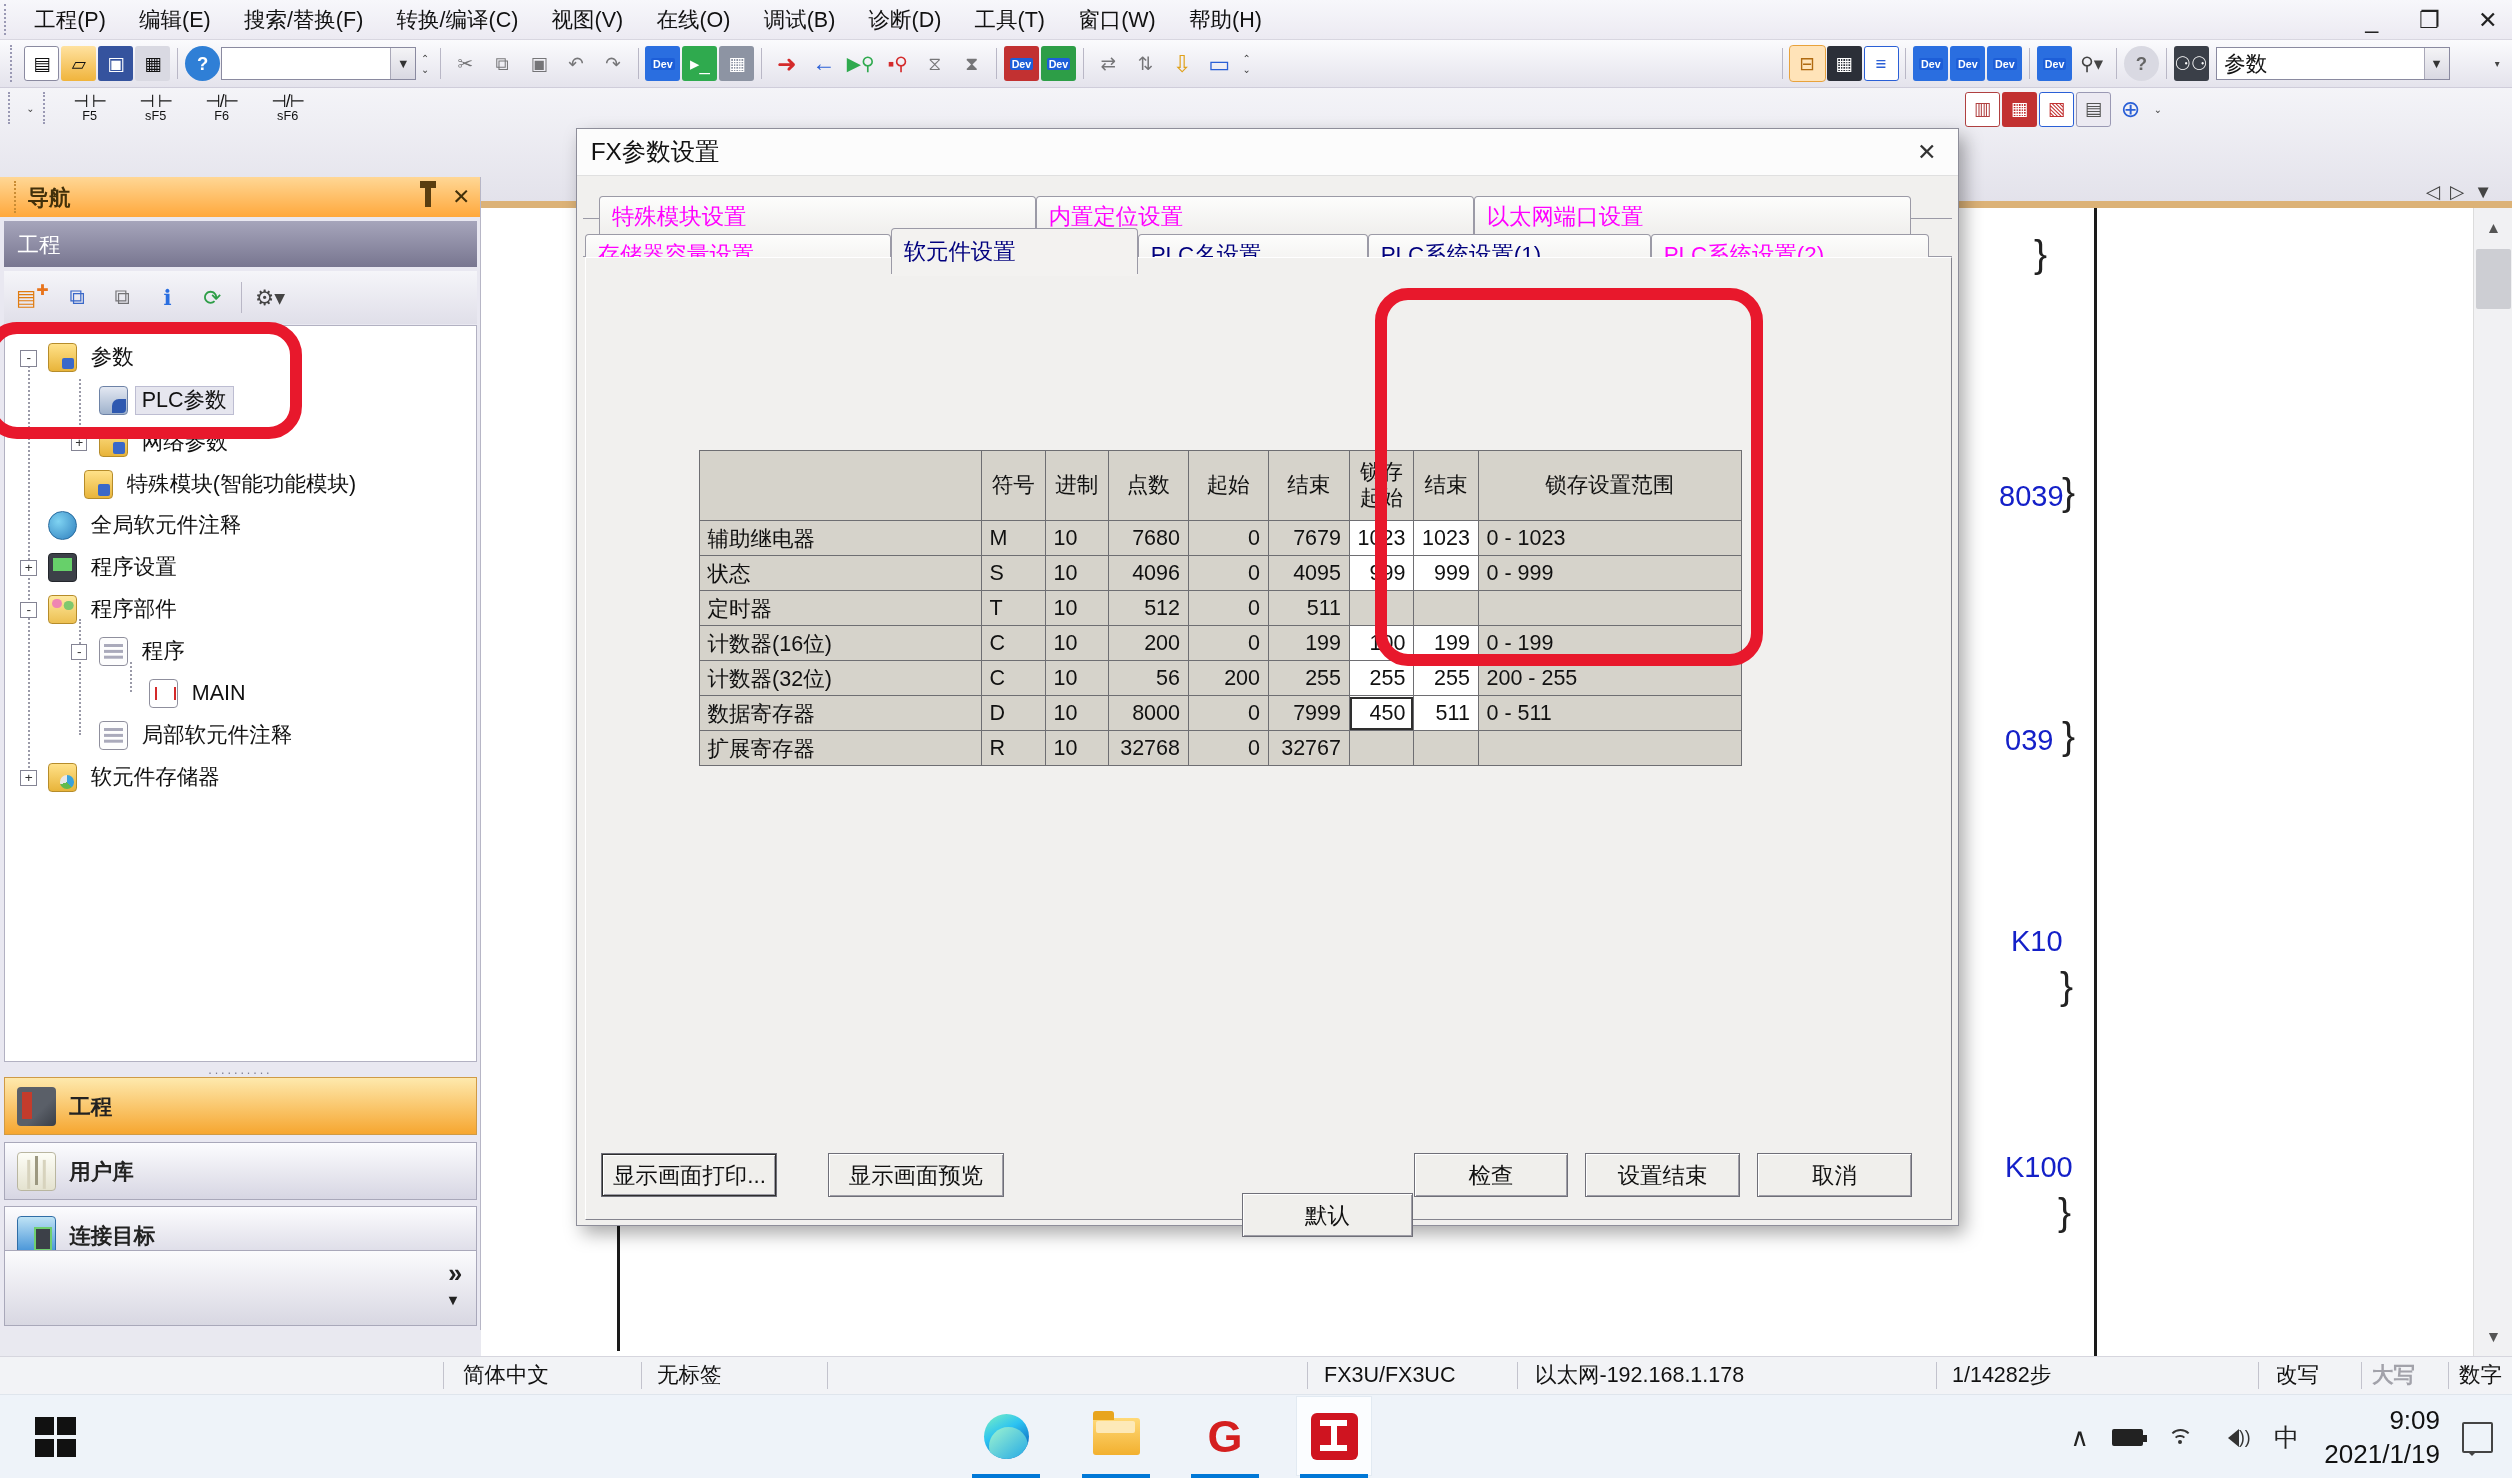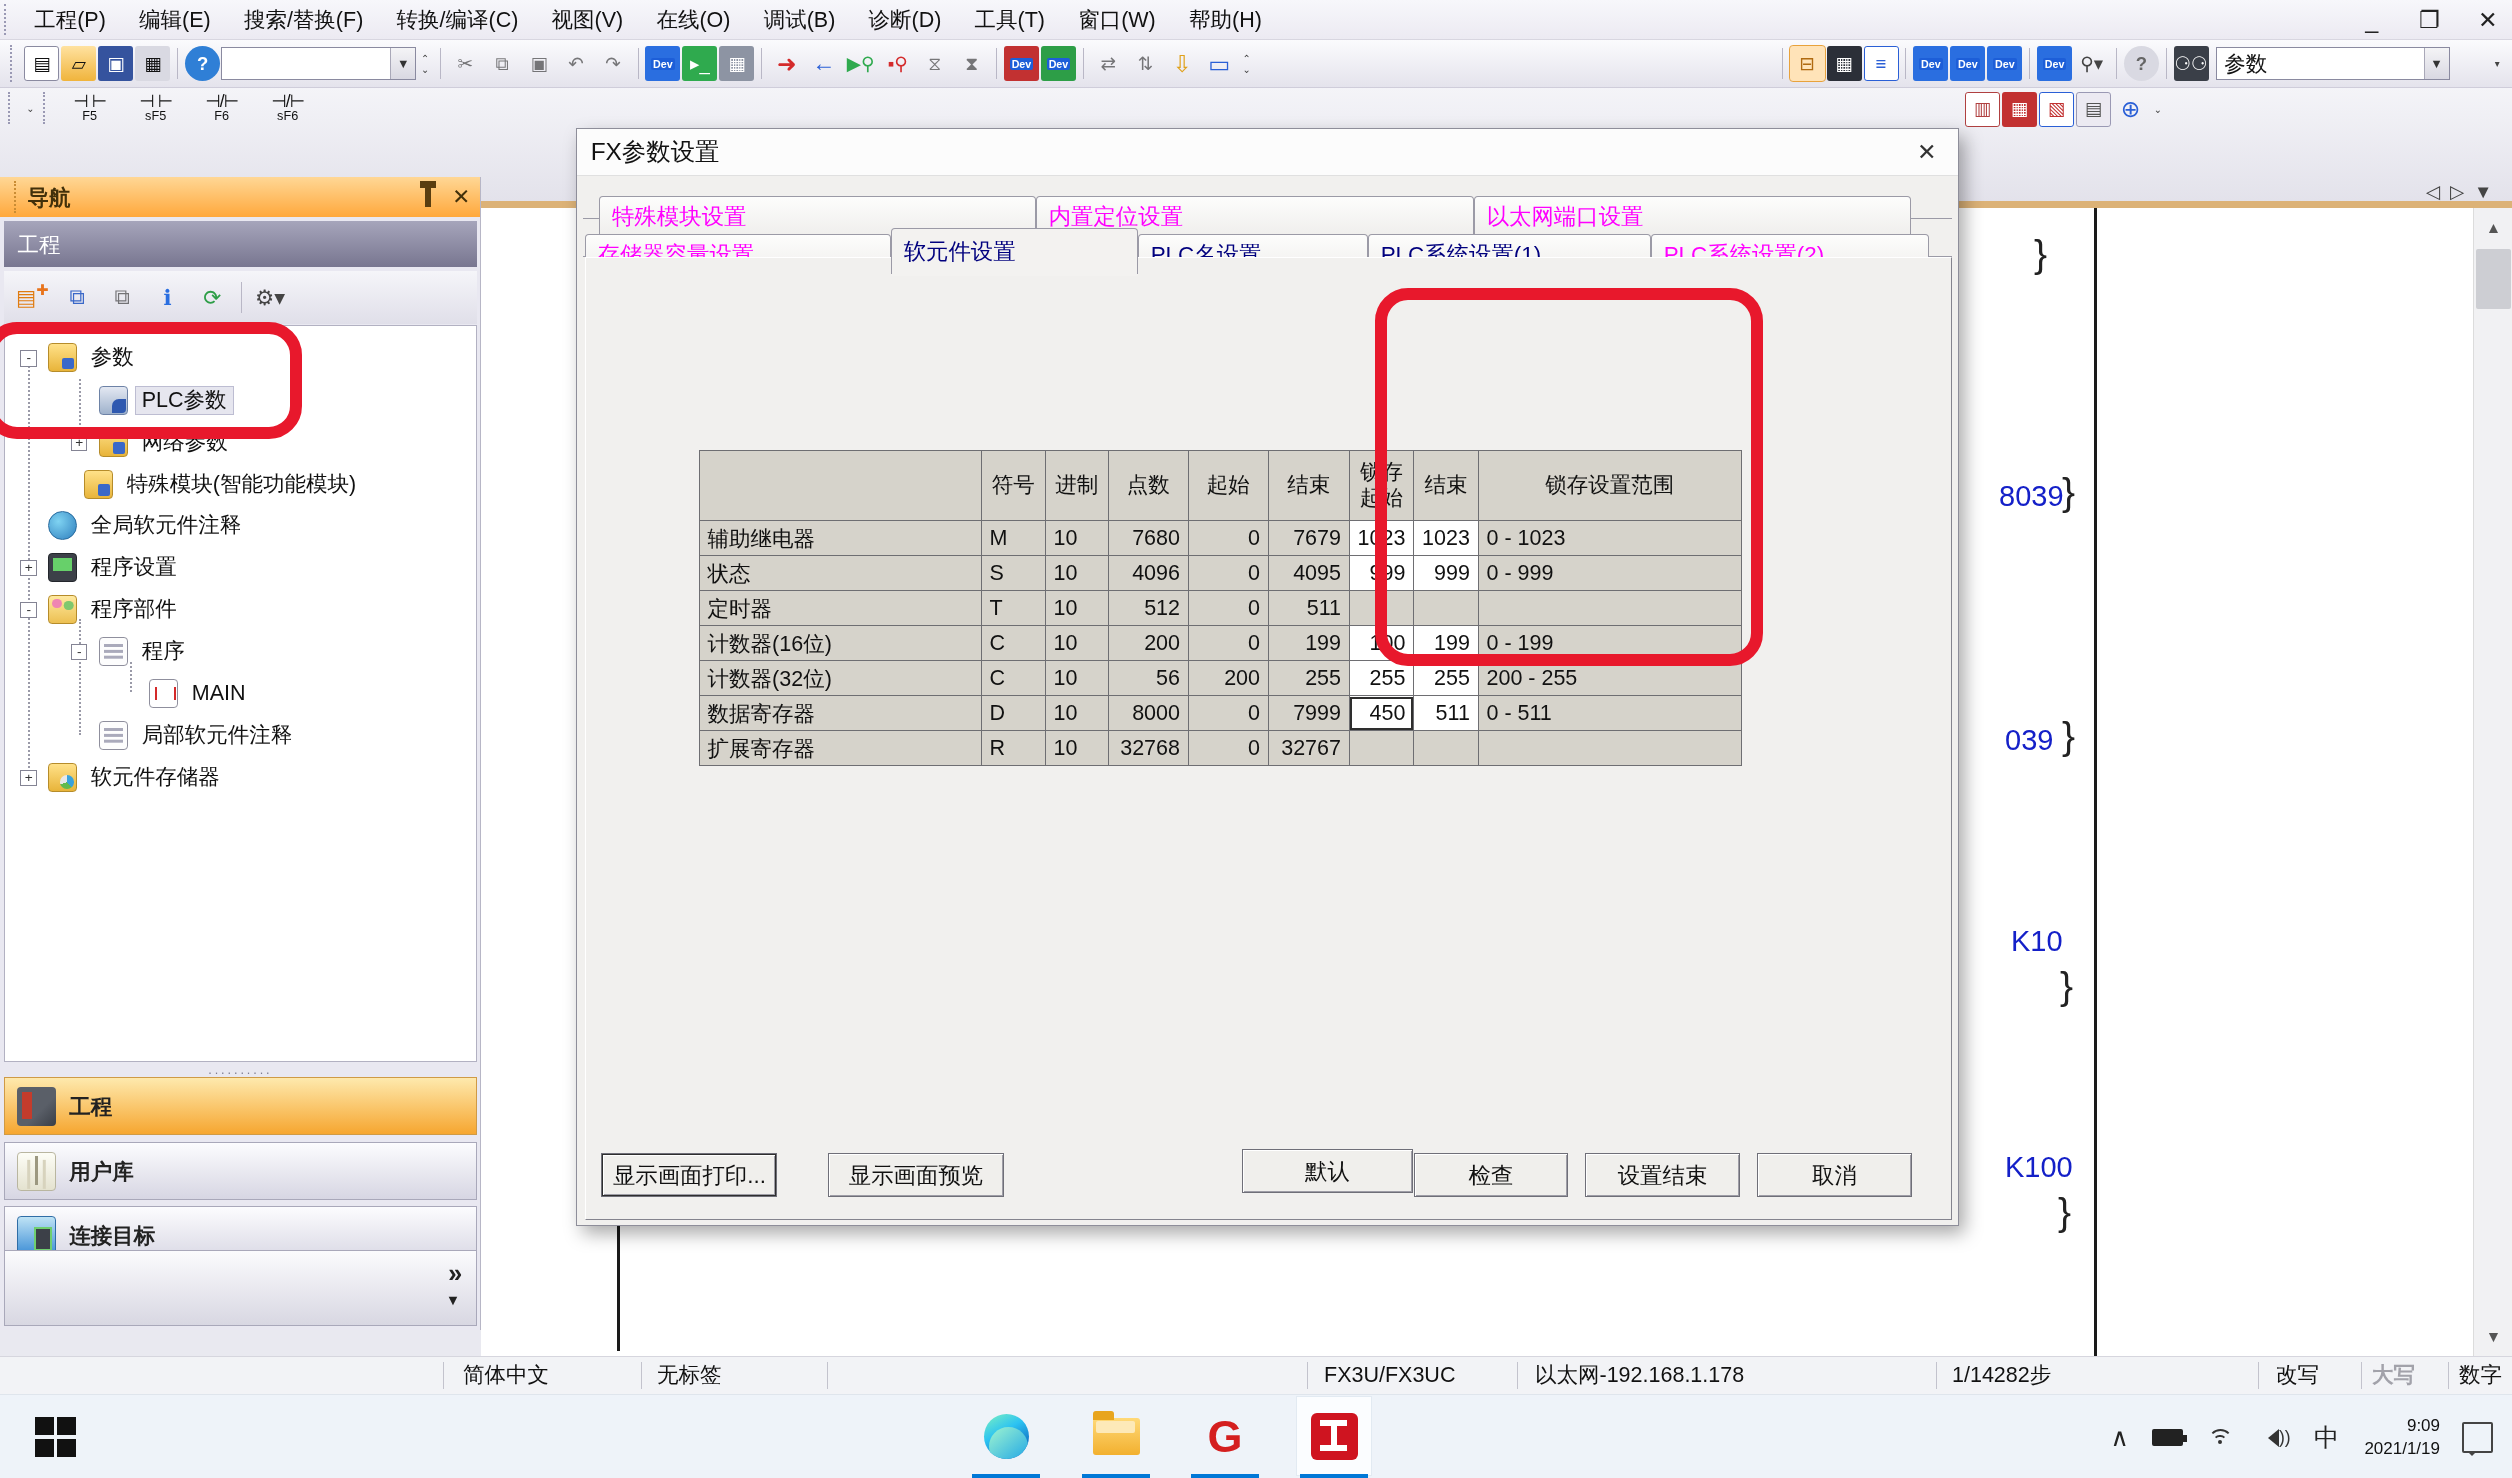--- a/index.html
+++ b/index.html
@@ -559,7 +559,7 @@
 
     <div class="dbtn def" style="left:24.4px; top:1024px; width:176px;">显示画面打印...</div>
     <div class="dbtn" style="left:251px; top:1024px; width:176px;">显示画面预览</div>
-    <div class="dbtn" style="left:665px; top:1020px; width:171px;">默认</div>
+    <div class="dbtn" style="left:665px; top:1064px; width:171px;">默认</div>
     <div class="dbtn" style="left:837px; top:1024px; width:154px;">检查</div>
     <div class="dbtn" style="left:1008px; top:1024px; width:155px;">设置结束</div>
     <div class="dbtn" style="left:1180px; top:1024px; width:155px;">取消</div>

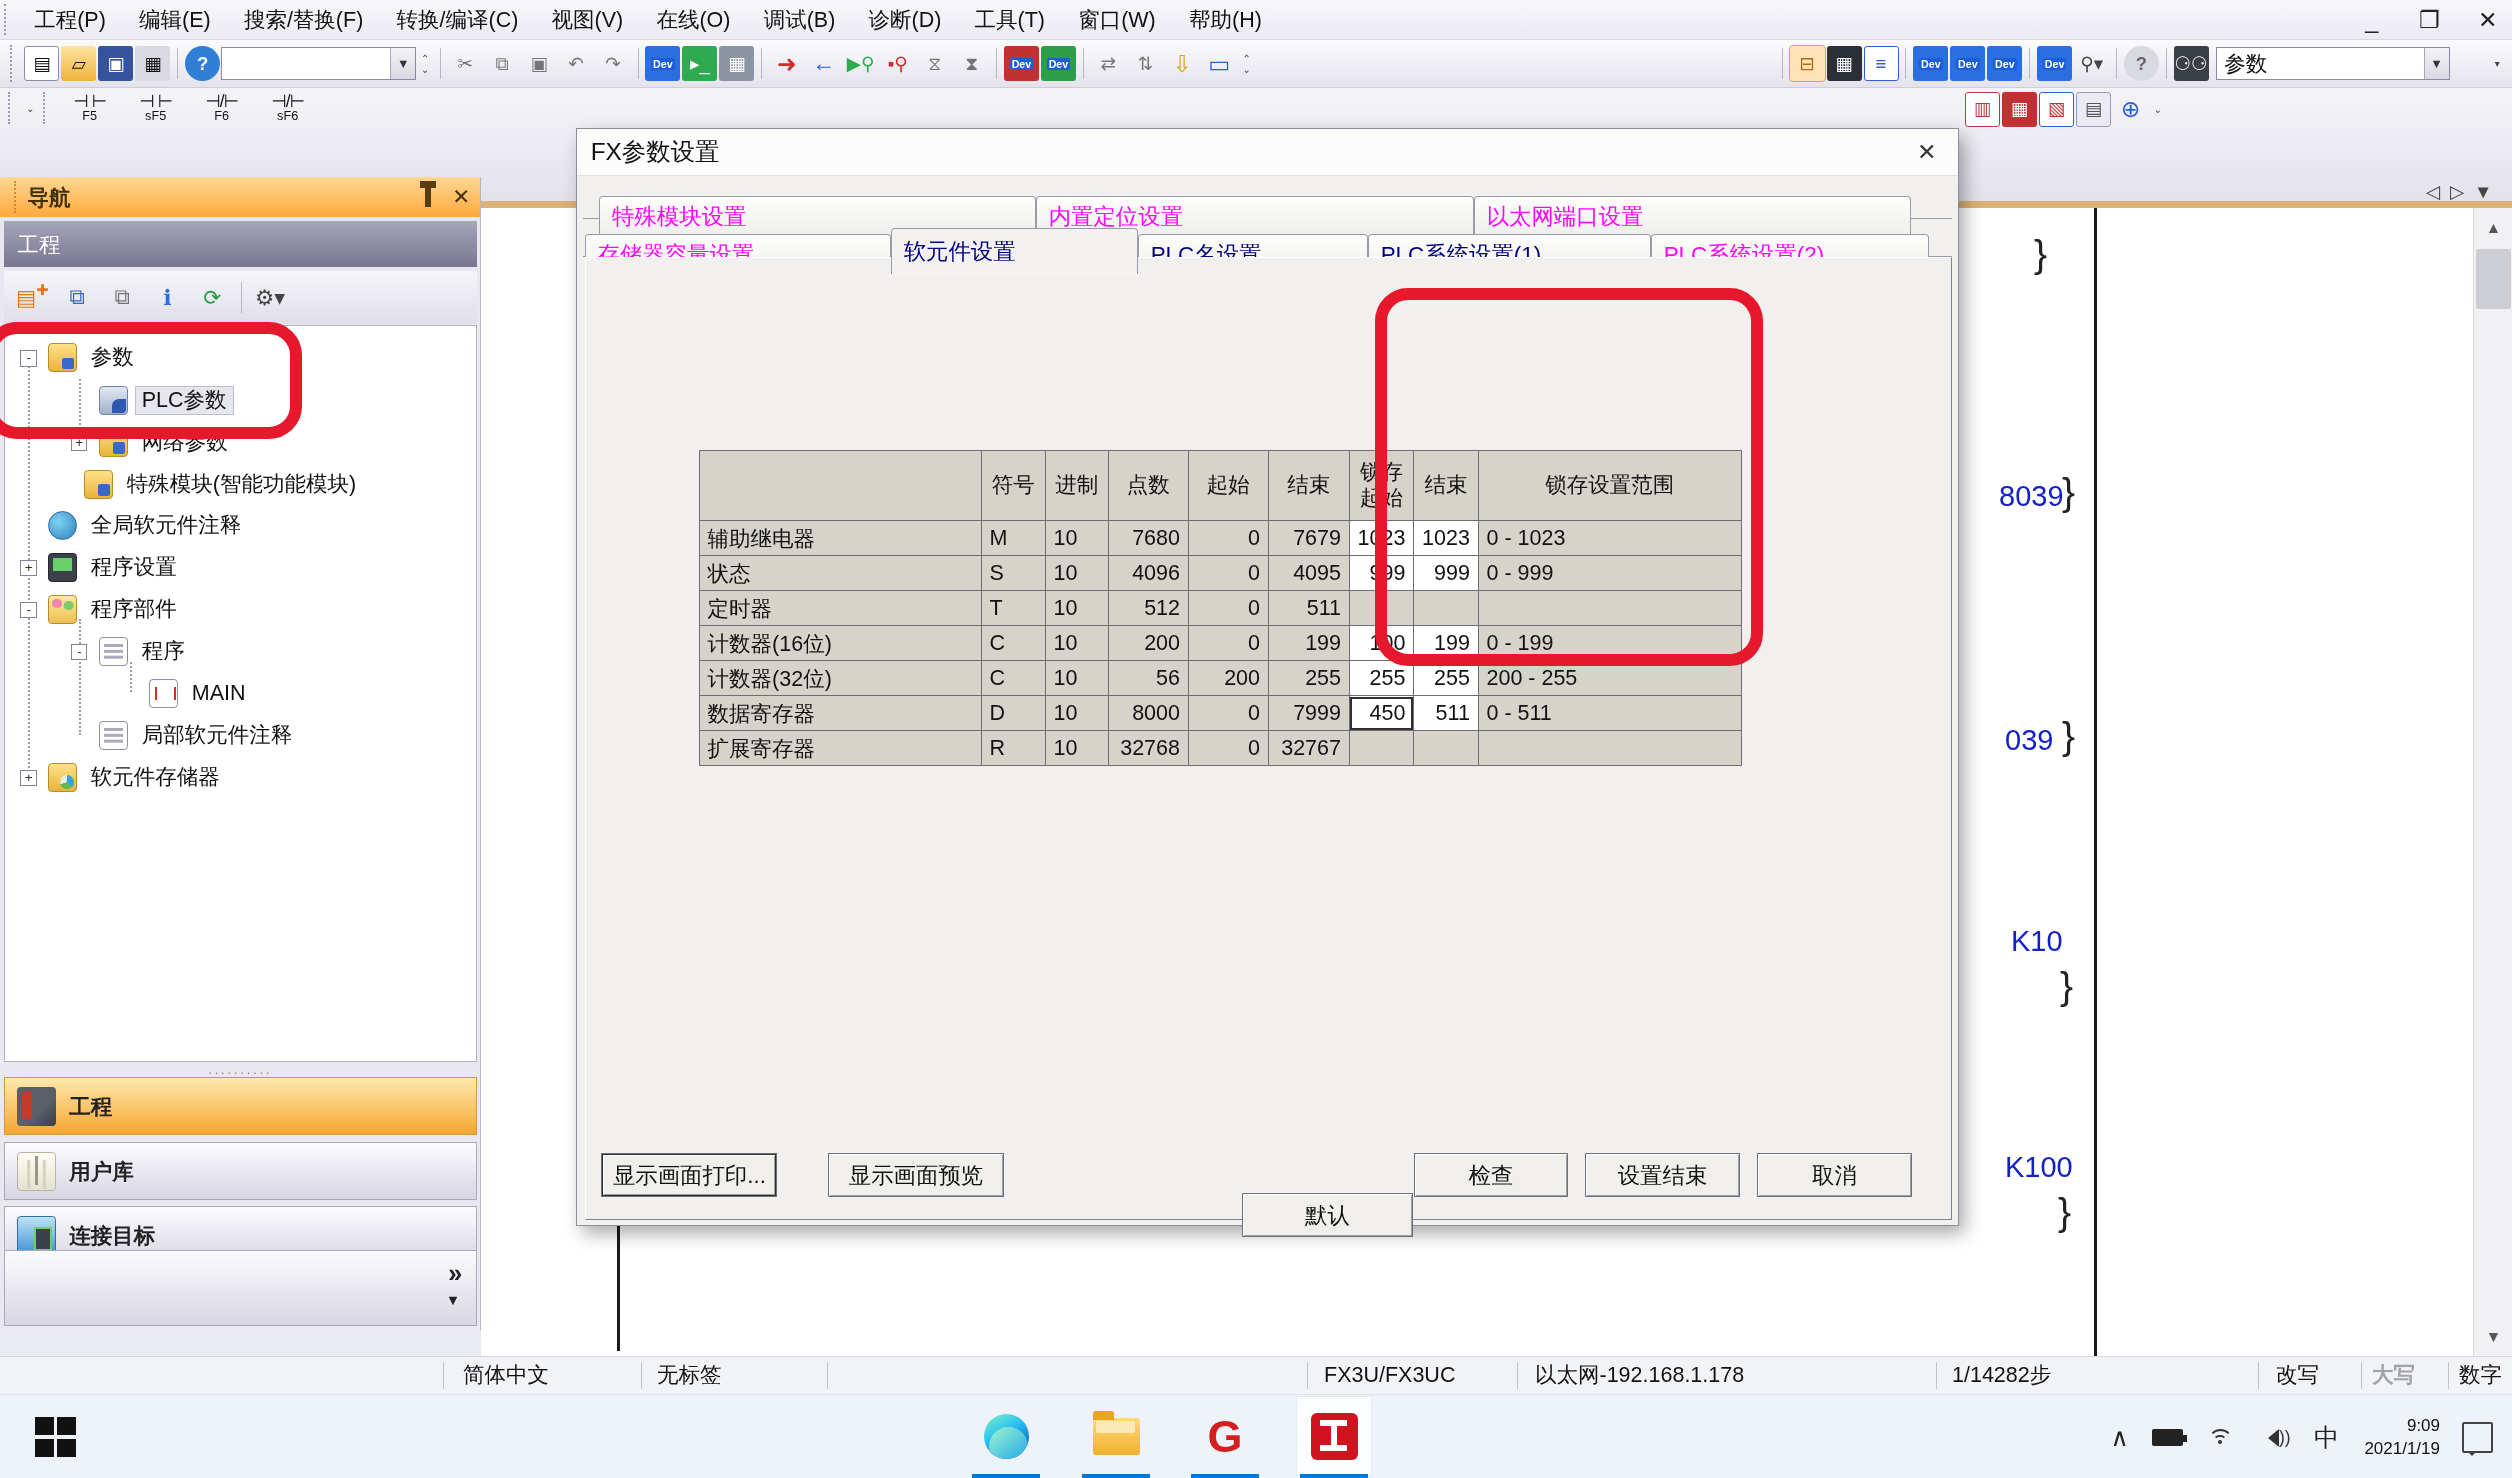--- a/index.html
+++ b/index.html
@@ -141,7 +141,7 @@
   .wifi { width:29px; height:21.5px; overflow:hidden; position:relative; }
   .wifi i { position:absolute; border:2.9px solid #333; border-radius:50%; border-color:#333 transparent transparent transparent; }
   .spk { width:0; height:0; border:9.8px solid transparent; border-right:11.7px solid #333; position:relative; }
-  .clock { text-align:right; line-height:1.3; font-size:17px; margin:0 13.7px; }
+  .clock { text-align:right; line-height:1.3; font-size:26px; margin:0 13.7px; }
   .notif { width:31px; height:31px; border:2px solid #444; border-radius:2px; margin:0 19.5px 0 7.8px; position:relative; background:#eef3f9; }
   .notif::after { content:""; position:absolute; left:3.9px; bottom:-9.8px; border:5.9px solid transparent; border-top-color:#444; }
 </style>

